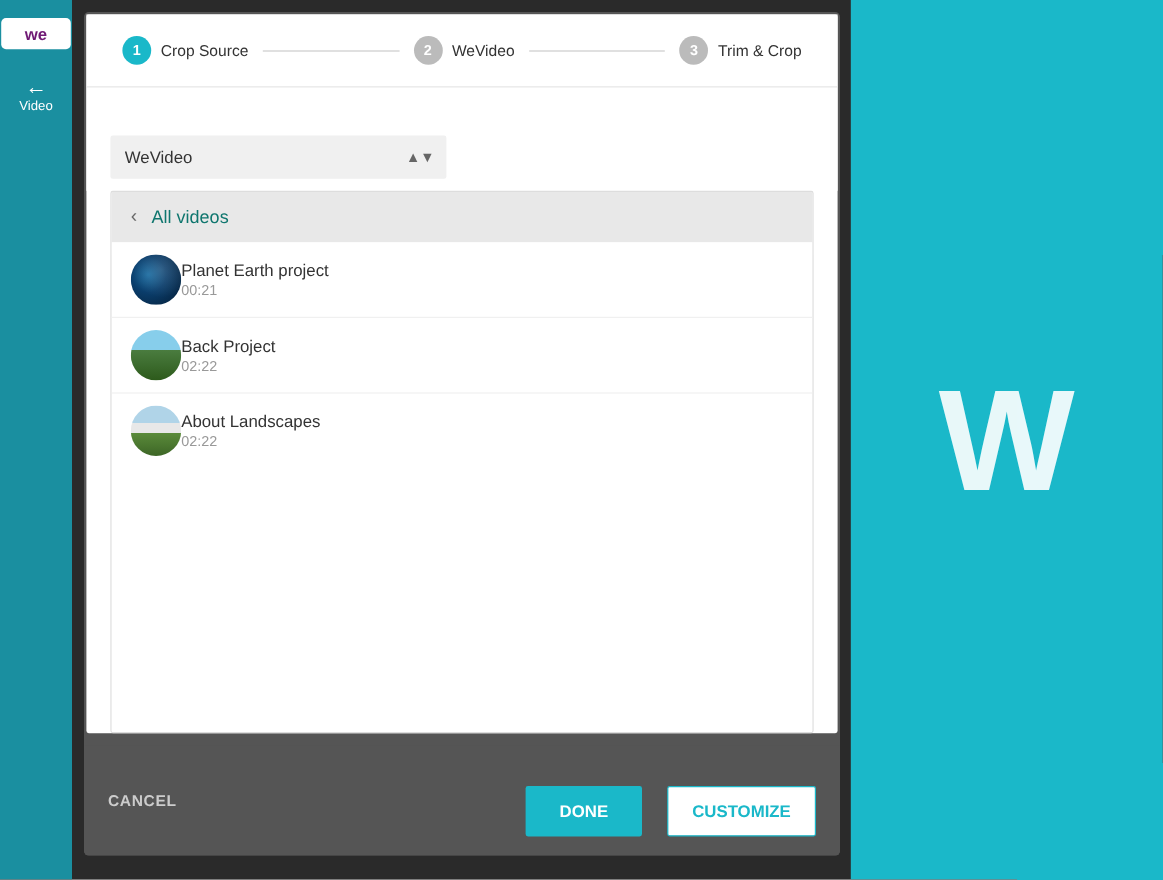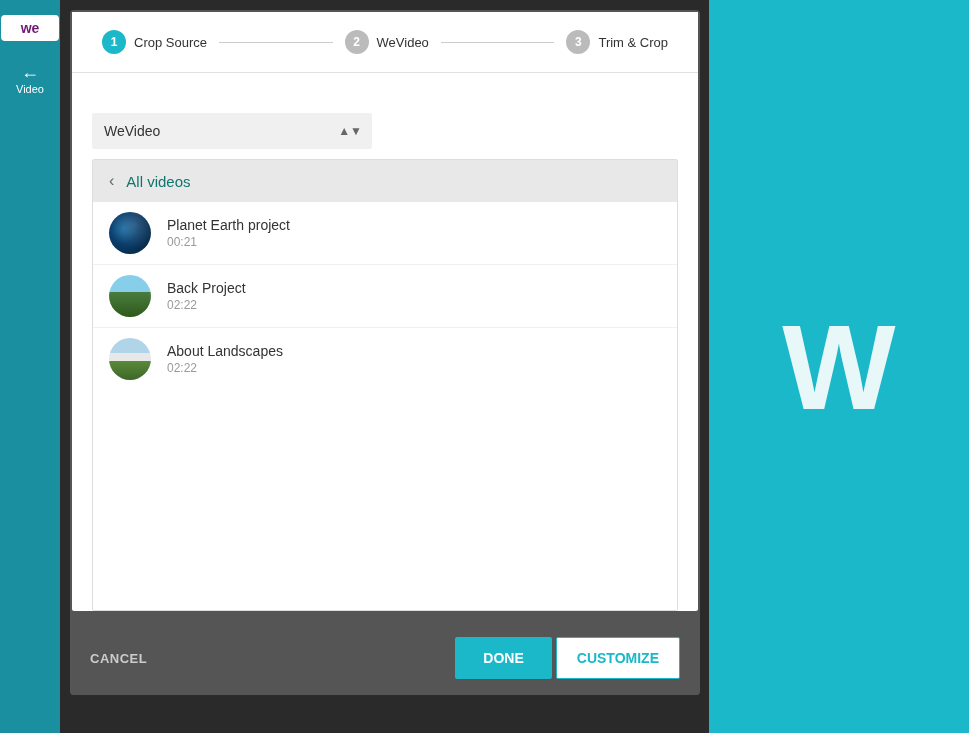--- a/index.html
+++ b/index.html
@@ -226,7 +226,6 @@
       display: flex;
       align-items: center;
       padding: 10px 16px;
-      gap: 16px;
       cursor: pointer;
       border-bottom: 1px solid #f0f0f0;
     }

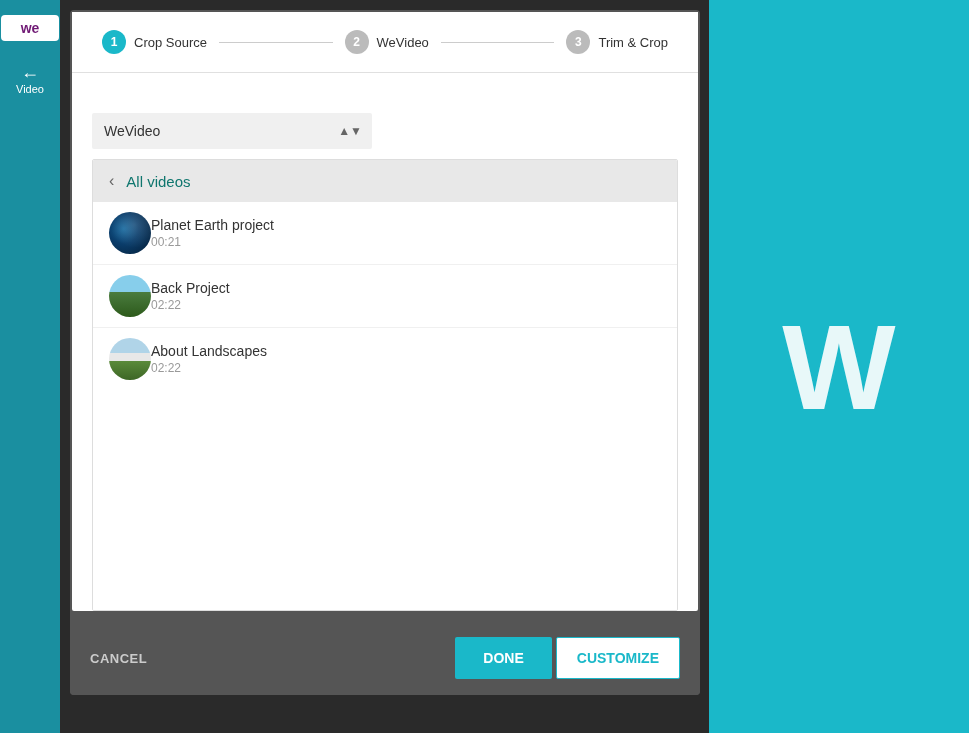--- a/index.html
+++ b/index.html
@@ -315,7 +315,8 @@
 
     .footer-right {
       display: flex;
-      gap: 4px;
+      gap: 21px;
+      margin-top: 18px;
     }
 
     .btn-done {

